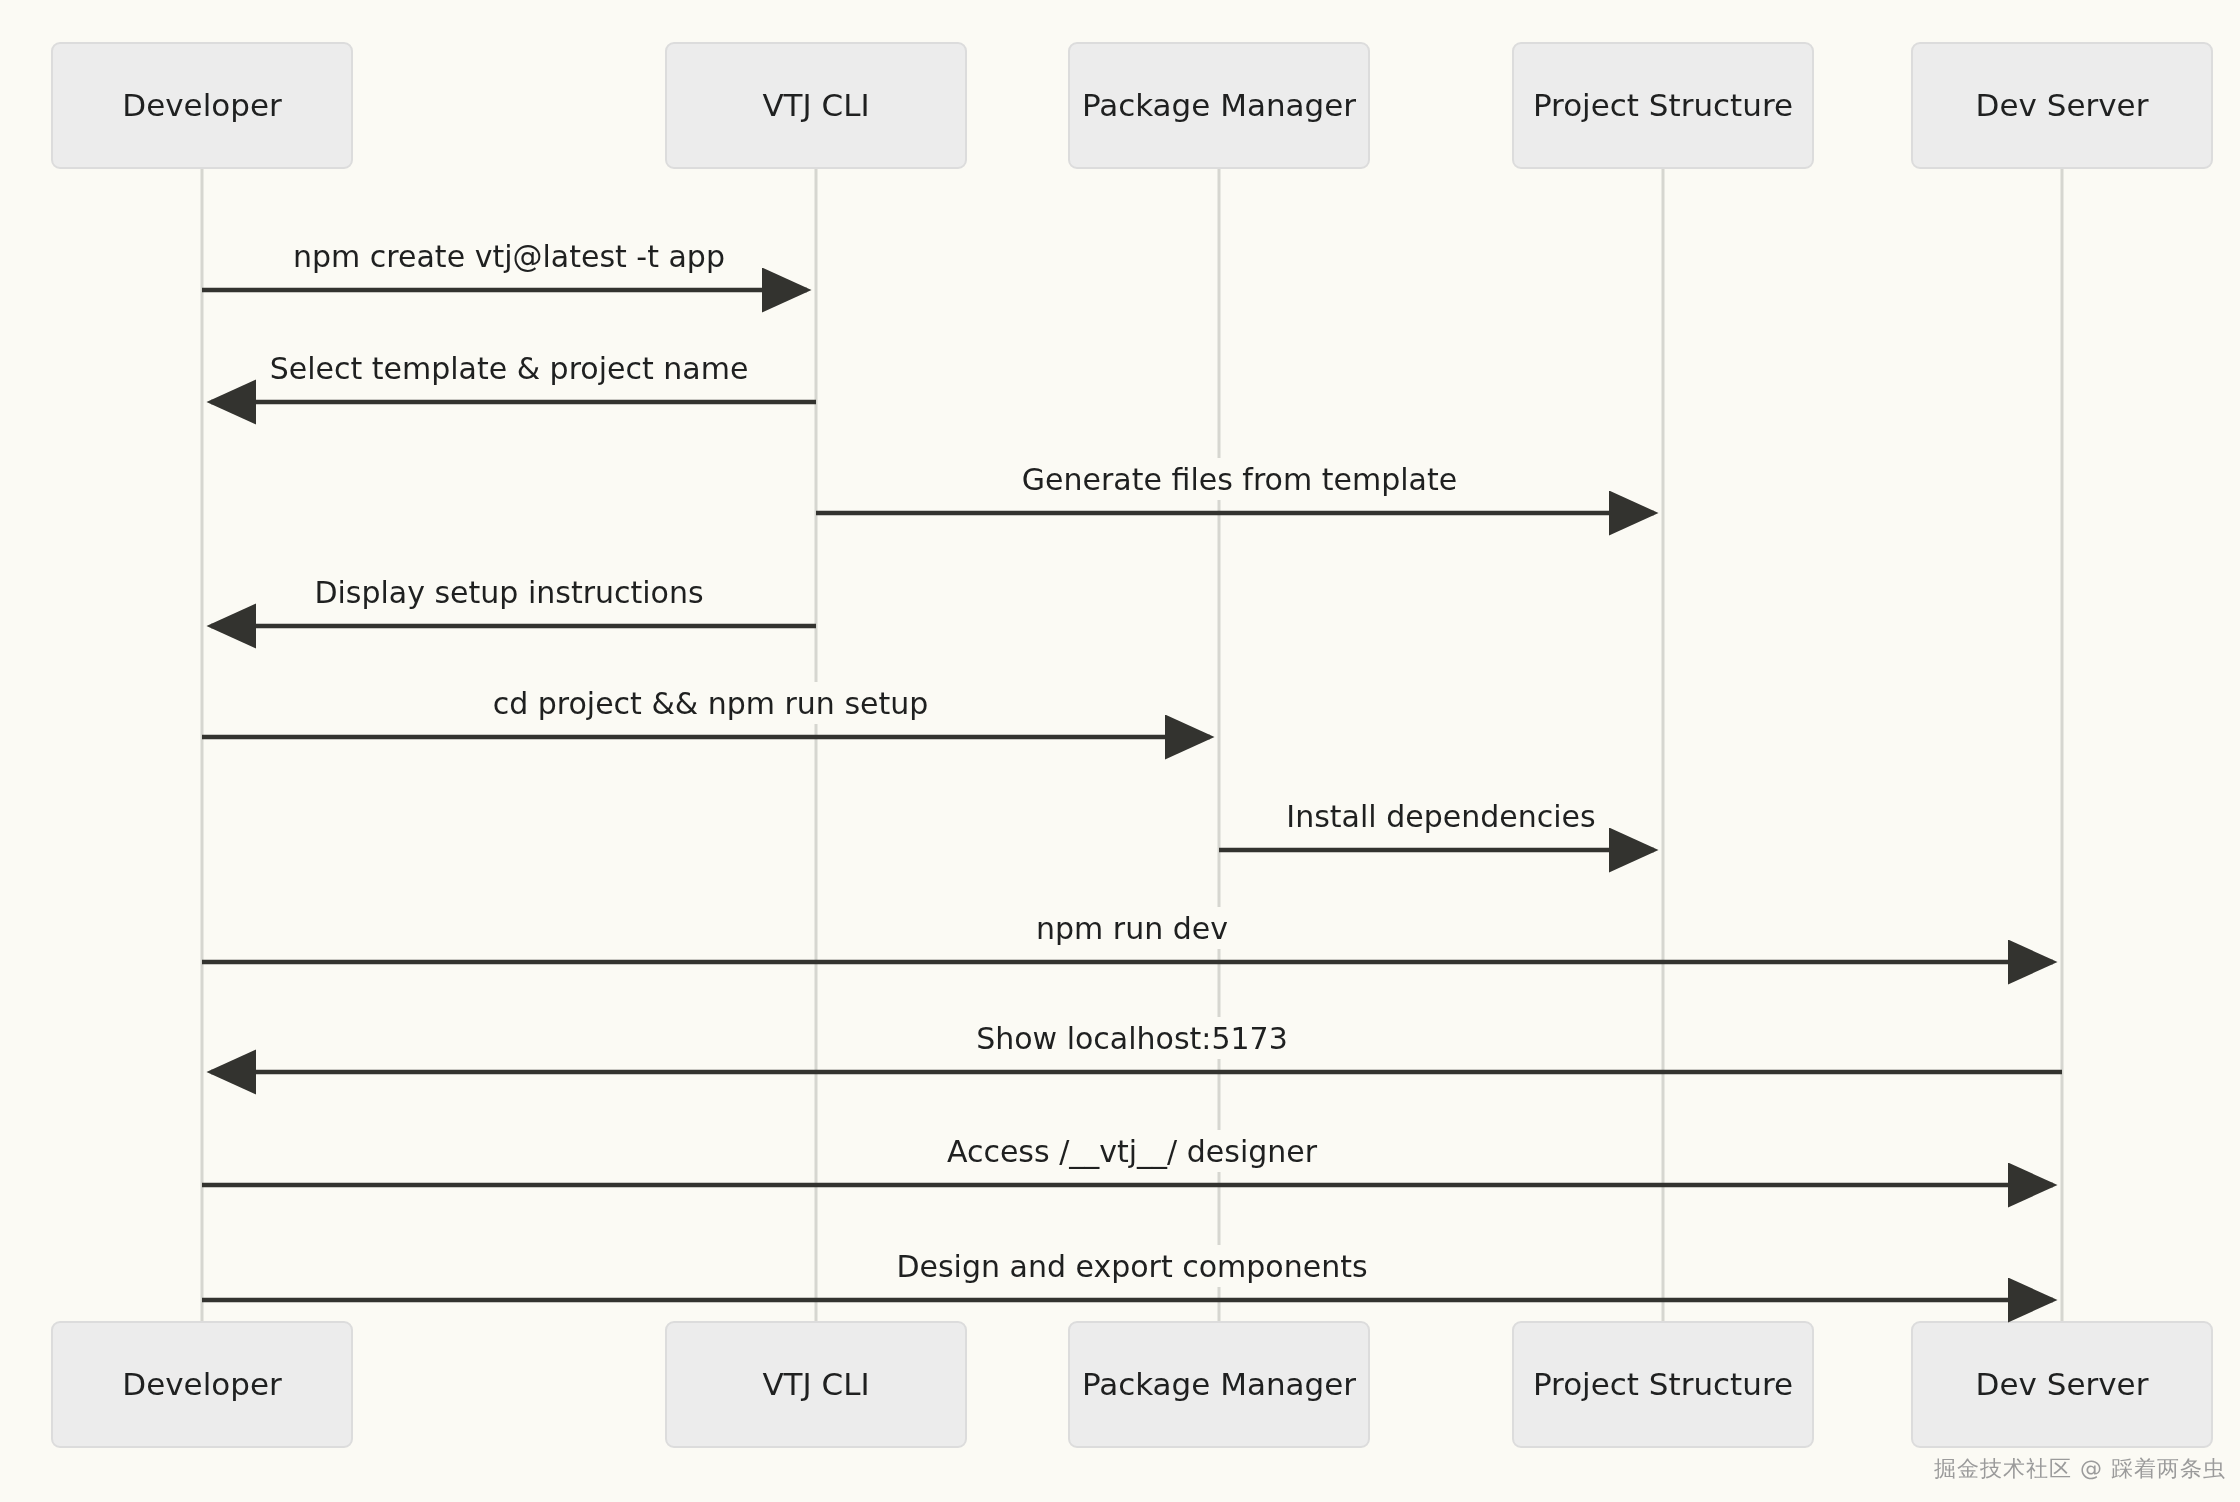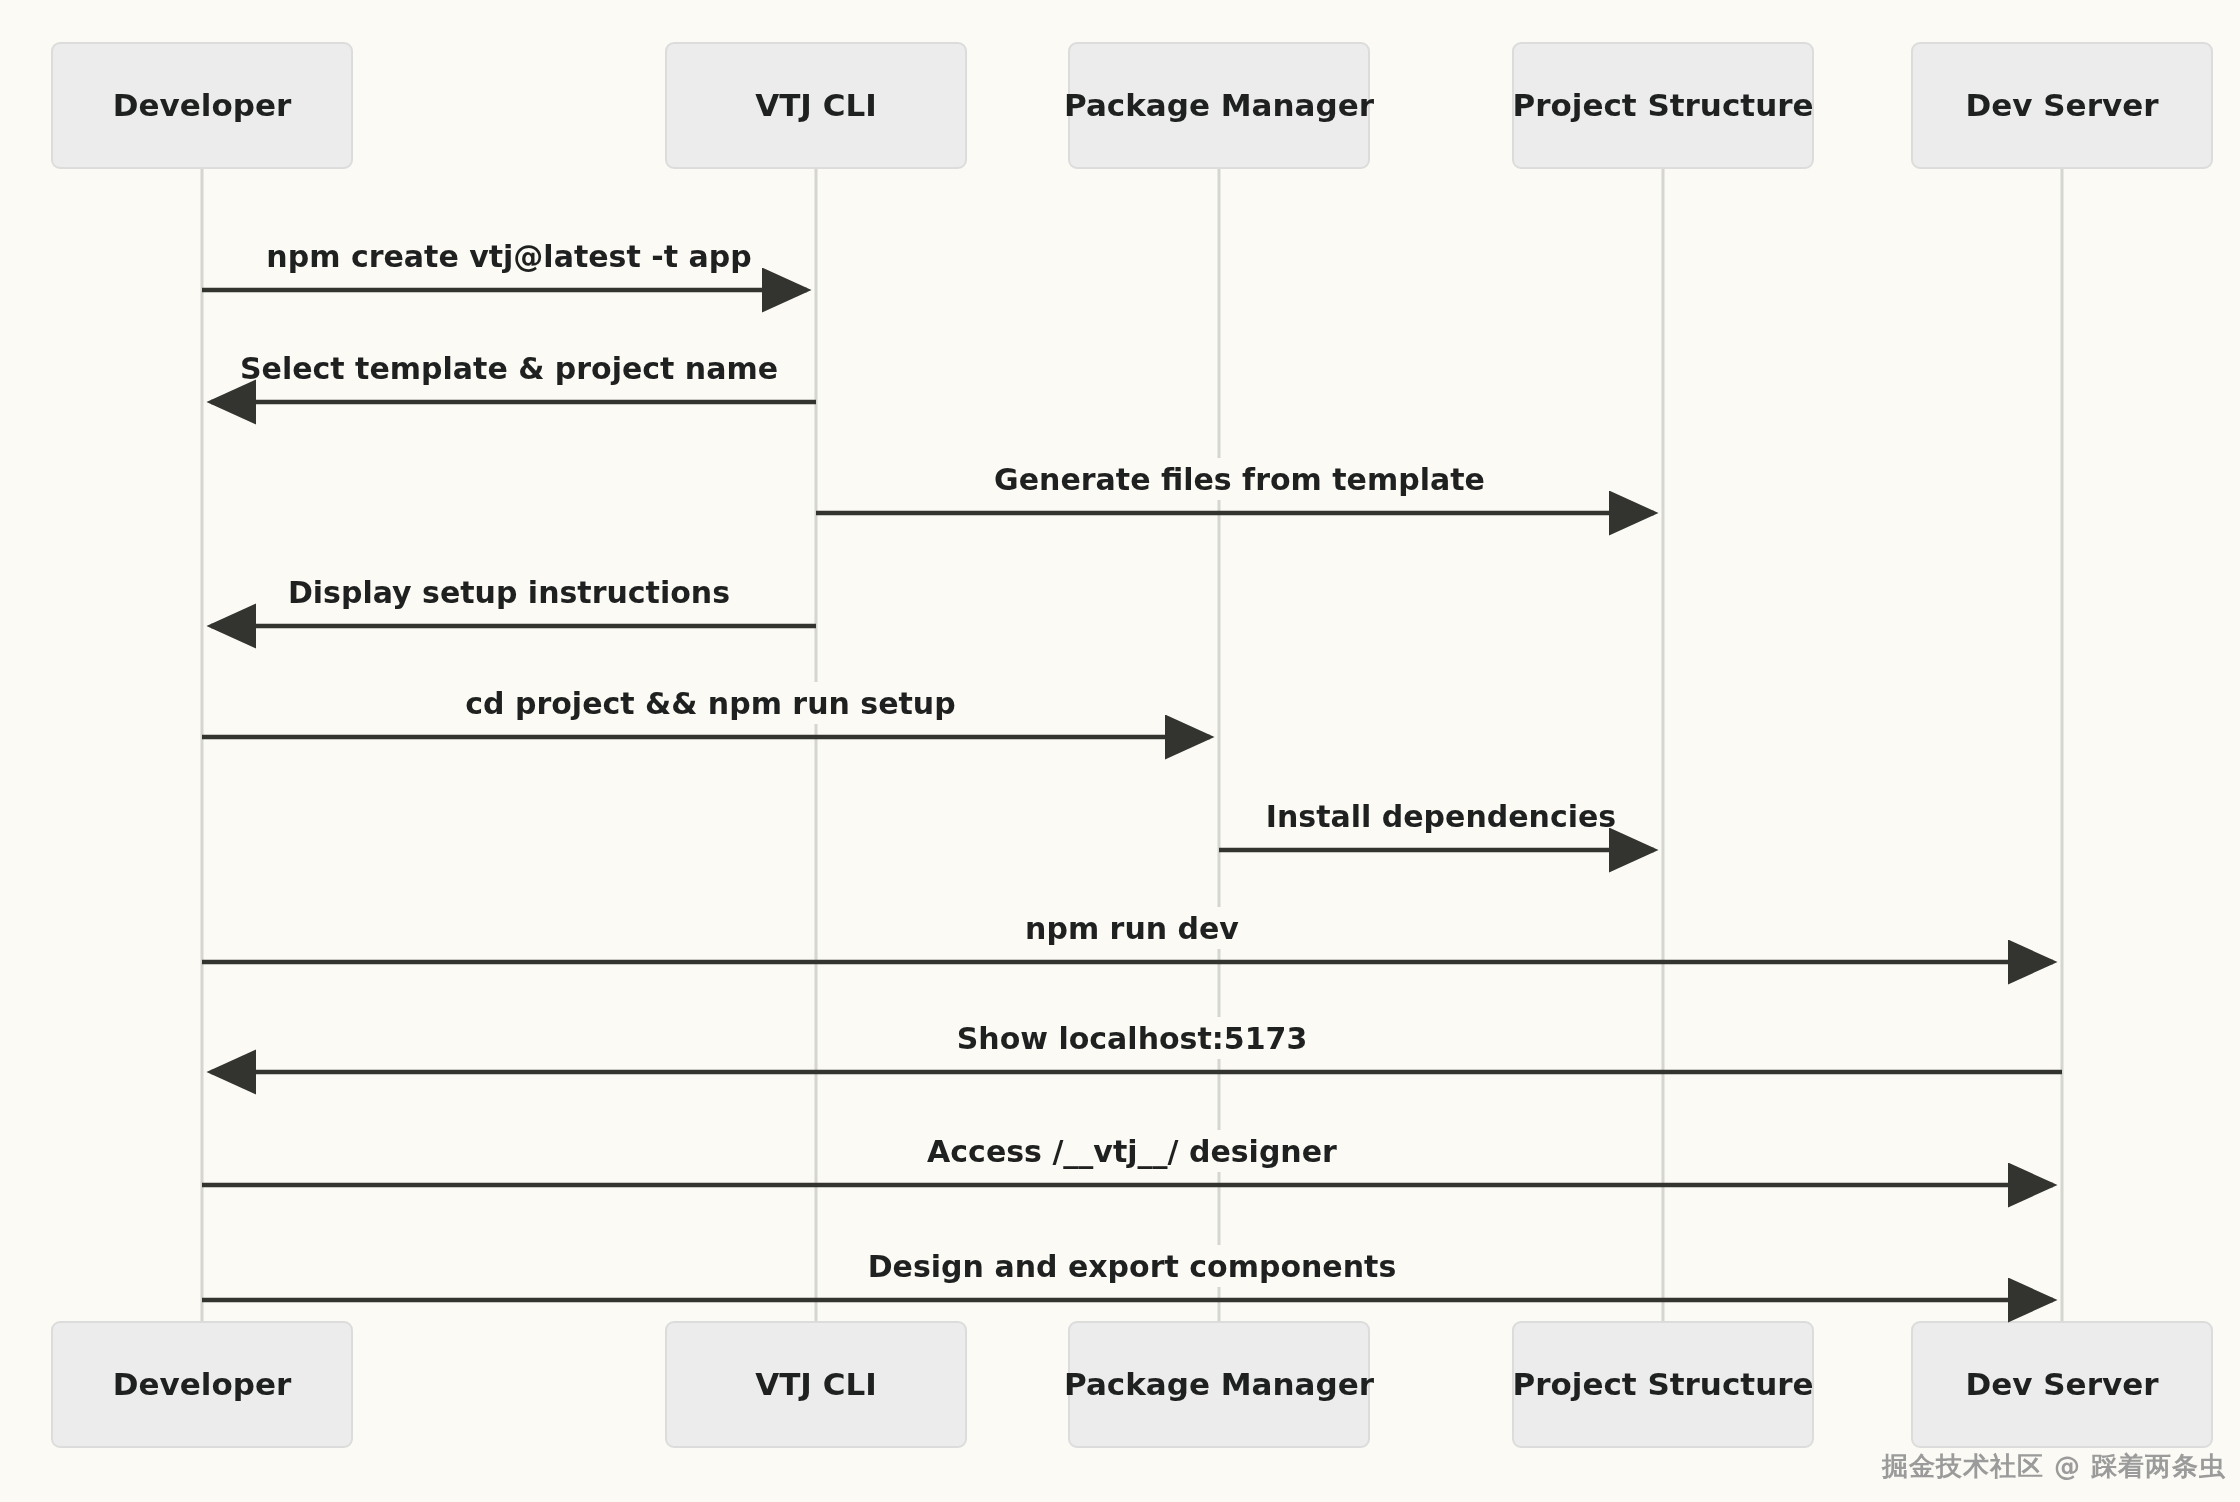--- a/index.html
+++ b/index.html
@@ -18,7 +18,6 @@
     position: absolute;
     inset: 0;
     background: #FBFAF4;
-    font-weight: bold;
   }
   svg.sequence-canvas {
     position: absolute;

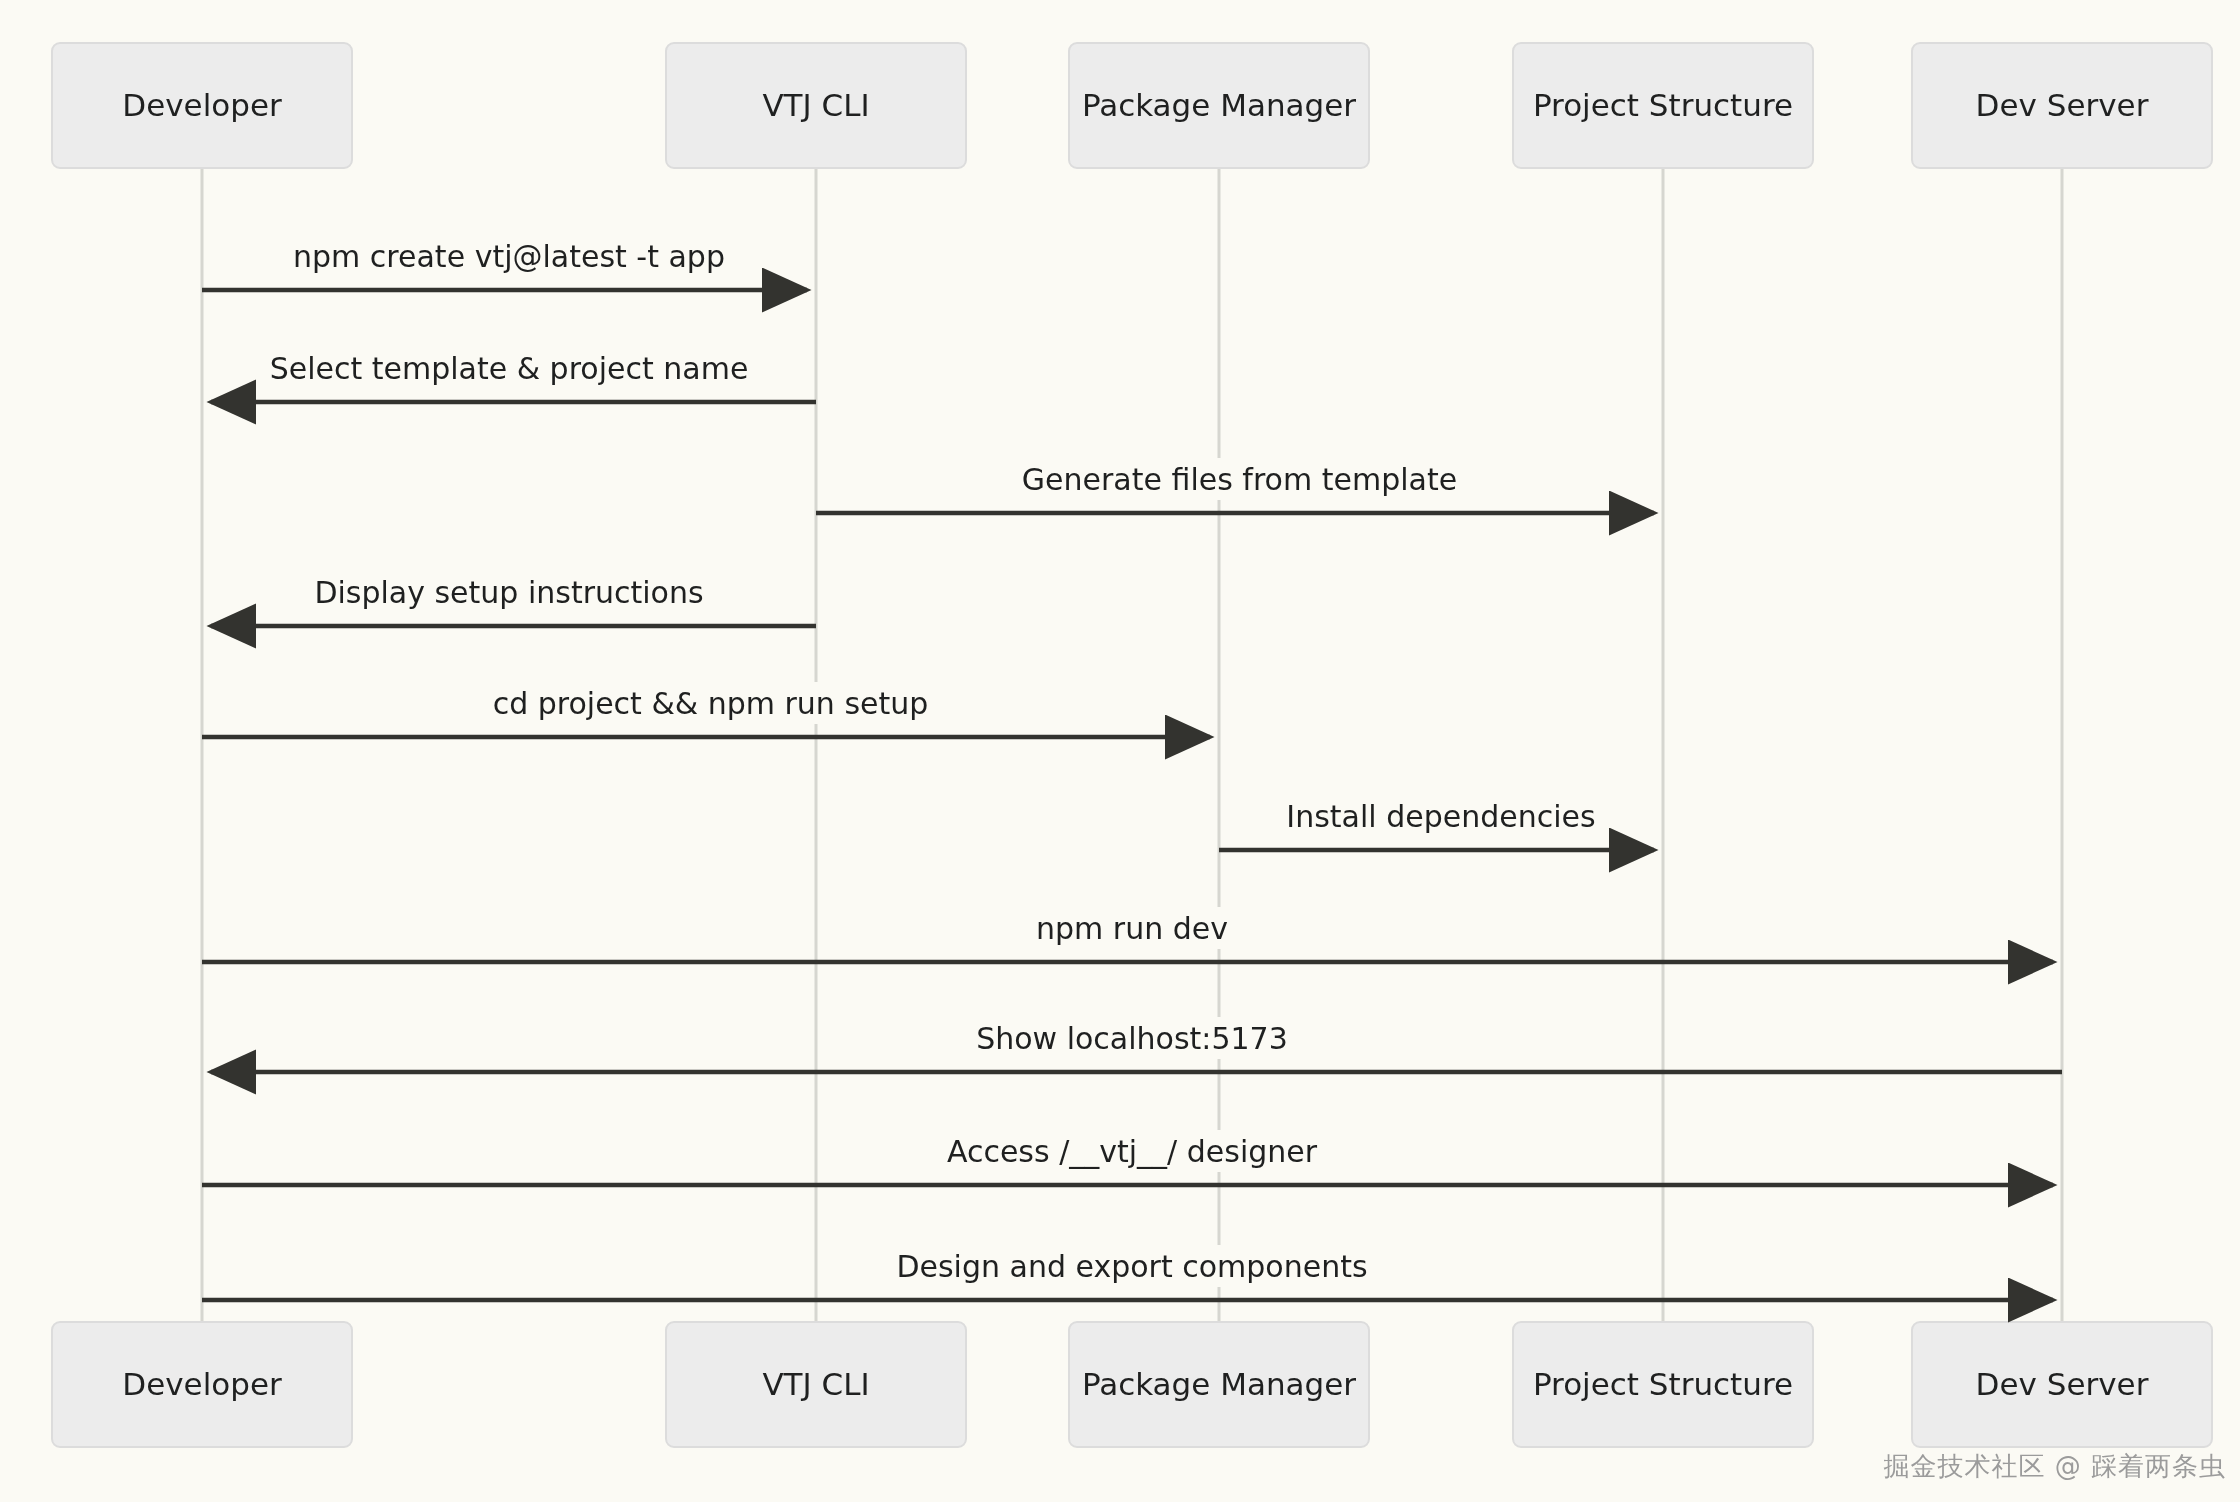--- a/index.html
+++ b/index.html
@@ -63,7 +63,7 @@
     right: 14px;
     bottom: 18px;
     font-family: "DejaVu Sans", sans-serif;
-    font-size: 26px;
+    font-size: 22px;
     color: #9b9b9b;
     letter-spacing: 1px;
     white-space: nowrap;

